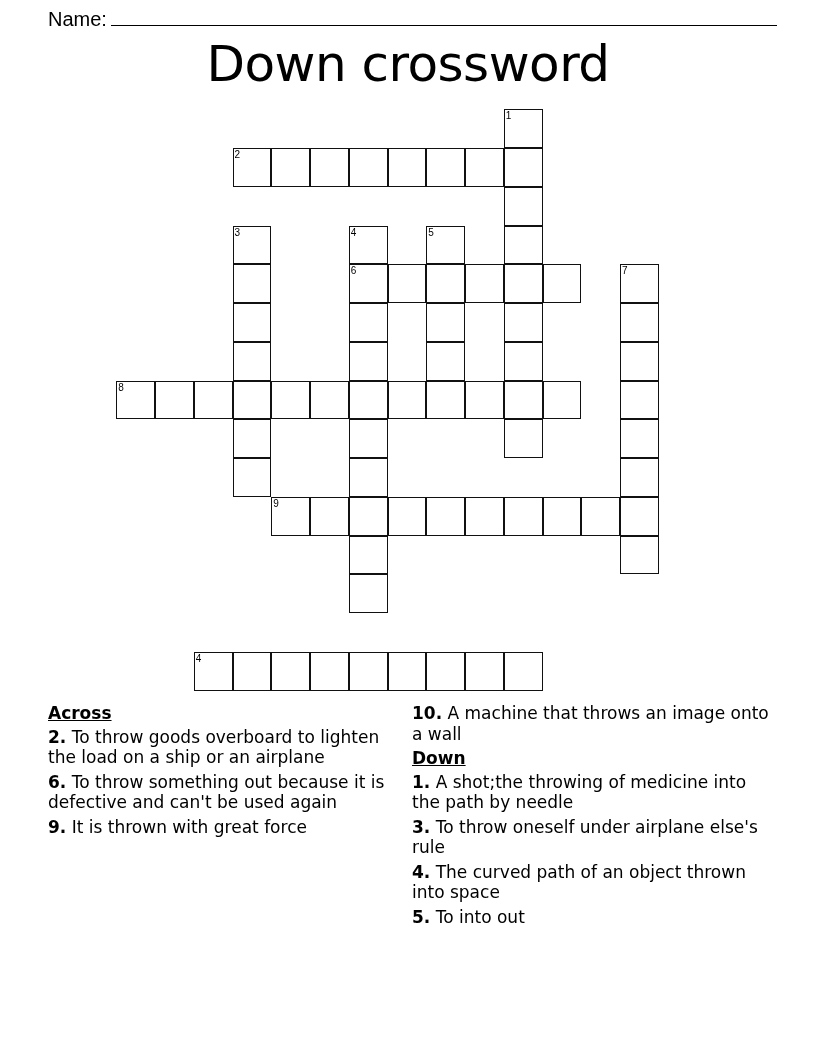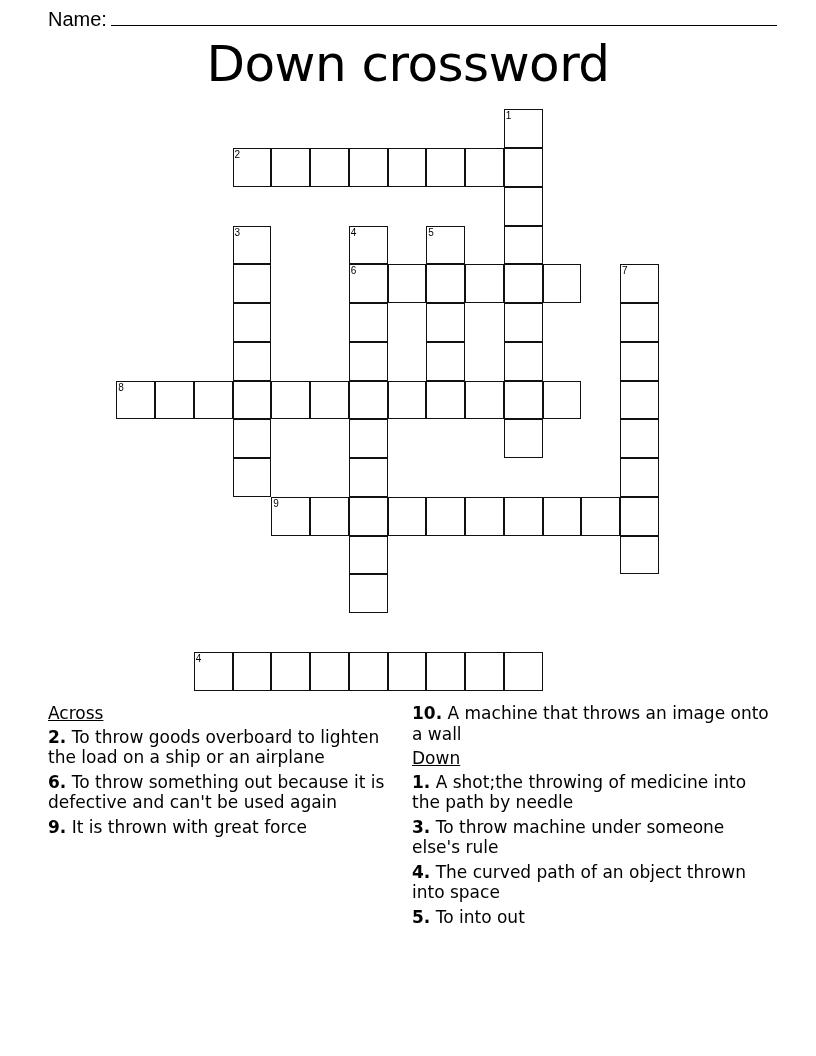--- a/index.html
+++ b/index.html
@@ -13,7 +13,7 @@
   .clues { position:absolute; font-family:"DejaVu Sans", sans-serif; font-size:17px; line-height:20.5px; }
   .clues.left { left:48px; top:703px; width:345px; }
   .clues.right { left:412px; top:703px; width:360px; }
-  .hdr { font-weight:normal; text-decoration:underline; margin-bottom:3px; }
+  .hdr { font-weight:bold; text-decoration:underline; margin-bottom:3px; }
   .clue { margin-bottom:4px; }
   .clue b { font-weight:bold;margin-top:42px; }
 </style>

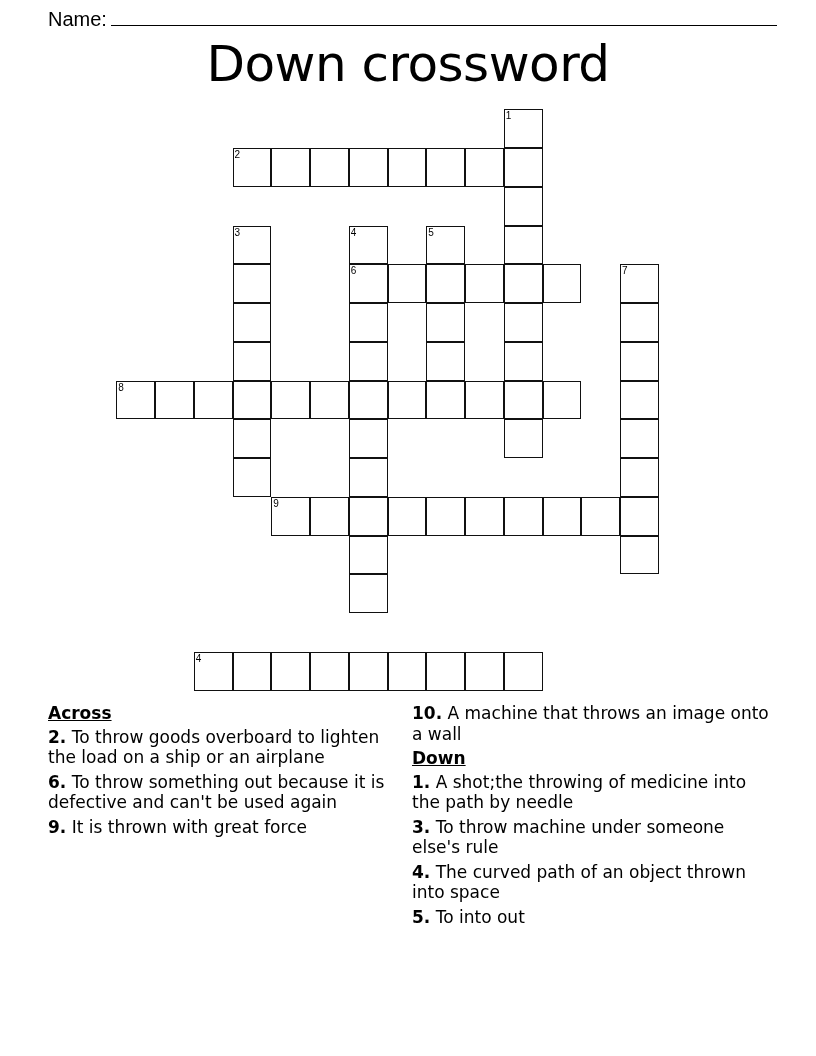--- a/index.html
+++ b/index.html
@@ -134,7 +134,7 @@
   <div class="clue"><b>10.</b> <span>A machine that throws an image onto a wall</span></div>
   <div class="hdr">Down</div>
   <div class="clue"><b>1.</b> <span>A shot;the throwing of medicine into the path by needle</span></div>
-  <div class="clue"><b>3.</b> <span>To throw machine under someone else's rule</span></div>
+  <div class="clue"><b>3.</b> <span>To throw oneself under airplane else's rule</span></div>
   <div class="clue"><b>4.</b> <span>The curved path of an object thrown into space</span></div>
   <div class="clue" style="margin-bottom:1px"><b>5.</b> <span>To into out</span></div>
 </div>

